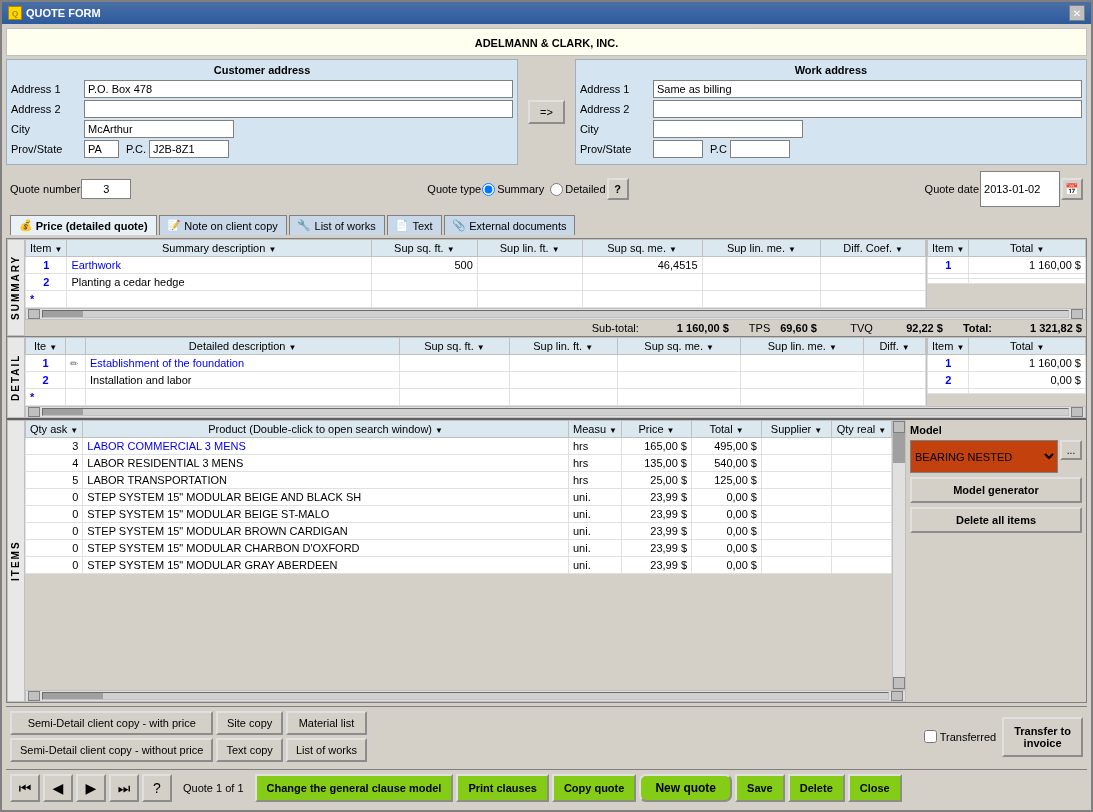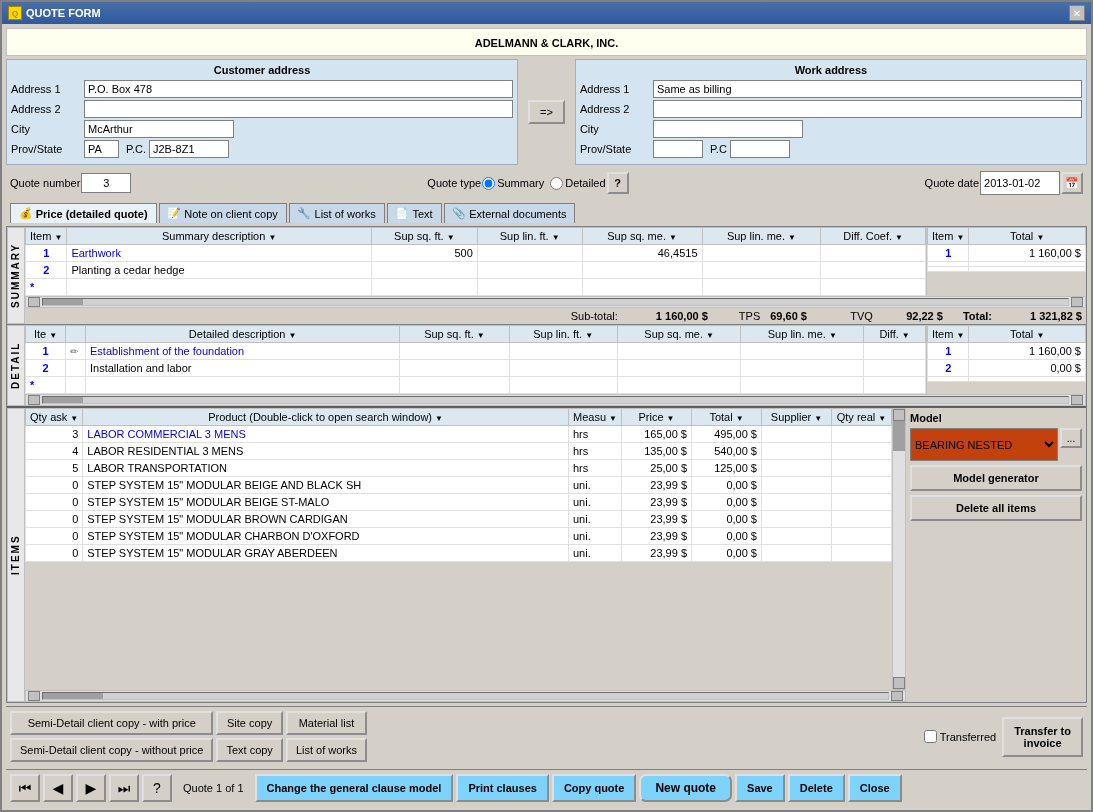--- a/index.html
+++ b/index.html
@@ -29,7 +29,7 @@
     .quote-type-group { display: flex; align-items: center; gap: 6px; }
     .radio-label { display: flex; align-items: center; gap: 2px; }
     .help-btn { background: #d4d0c8; border: 2px outset #e0e0e0; width: 22px; height: 22px; cursor: pointer; display: flex; align-items: center; justify-content: center; font-weight: bold; }
-    .quote-date-input { background: white; border: 1px solid #808080; width: 80px; height: 24px; padding: 1px 3px; }
+    .quote-date-input { background: white; border: 1px solid #808080; width: 80px; height: 36px; padding: 1px 3px; }
     .cal-btn { background: #d4d0c8; border: 2px outset #e0e0e0; width: 22px; height: 22px; cursor: pointer; display: flex; align-items: center; justify-content: center; }
 
     .tabs-bar { display: flex; gap: 2px; padding: 2px 4px 0; background: #d4d0c8; }

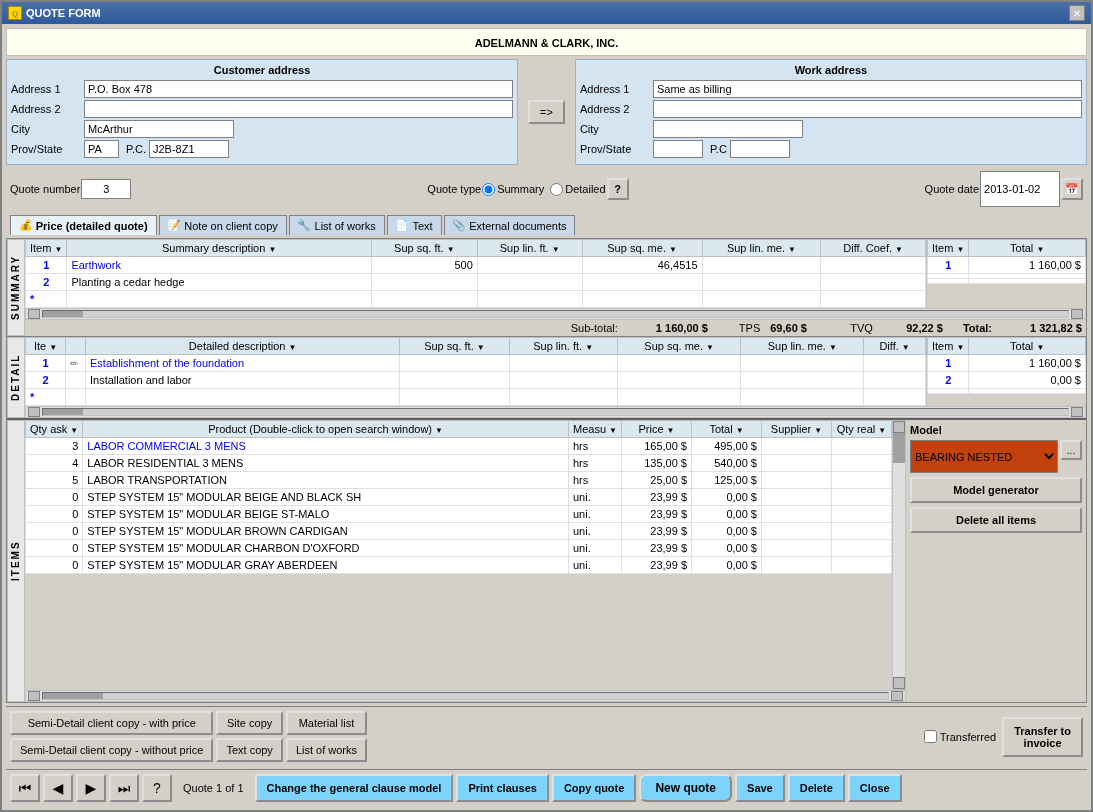--- a/index.html
+++ b/index.html
@@ -279,7 +279,7 @@
             <div class="subtotal-row">
               <span>Sub-total:</span>
               <span style="min-width:80px;text-align:right;font-weight:bold;">1 160,00 $</span>
-              <span style="margin-left:21px;">TPS</span>
+              <span style="margin-left:10px;">TPS</span>
               <span style="min-width:60px;text-align:left;font-weight:bold;">69,60 $</span>
               <span style="margin-left:10px;">TVQ</span>
               <span style="min-width:60px;text-align:right;font-weight:bold;">92,22 $</span>

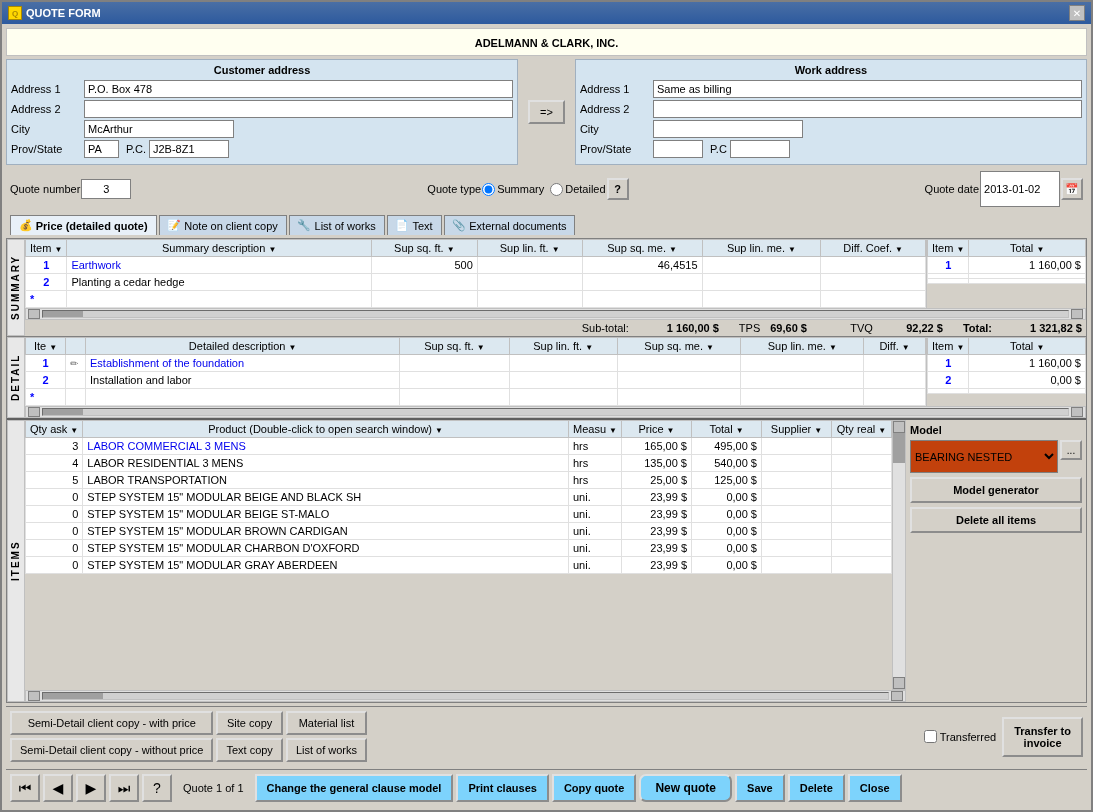--- a/index.html
+++ b/index.html
@@ -281,7 +281,7 @@
               <span style="min-width:80px;text-align:right;font-weight:bold;">1 160,00 $</span>
               <span style="margin-left:10px;">TPS</span>
               <span style="min-width:60px;text-align:left;font-weight:bold;">69,60 $</span>
-              <span style="margin-left:10px;">TVQ</span>
+              <span style="margin-left:0;">TVQ</span>
               <span style="min-width:60px;text-align:right;font-weight:bold;">92,22 $</span>
               <span style="margin-left:10px;font-weight:bold;">Total:</span>
               <span style="min-width:80px;text-align:right;font-weight:bold;">1 321,82 $</span>

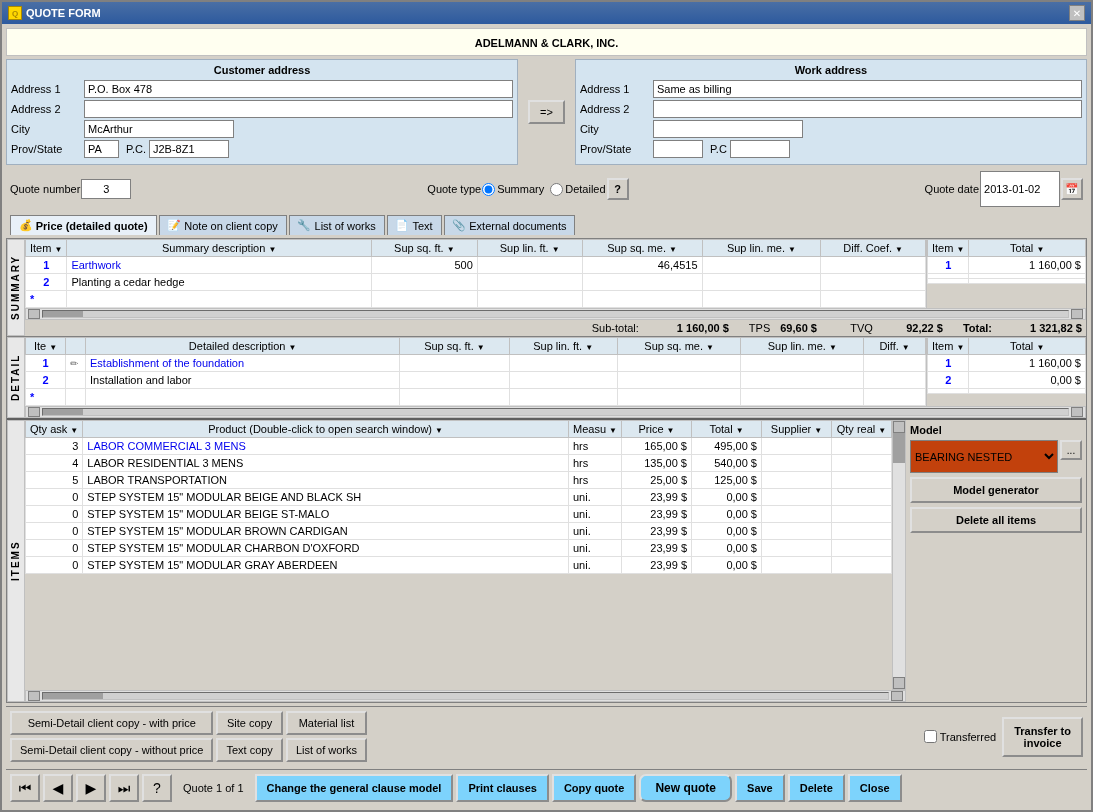--- a/index.html
+++ b/index.html
@@ -65,7 +65,7 @@
     .nav-bar { display: flex; align-items: center; gap: 3px; padding: 4px; background: #d4d0c8; border-top: 1px solid #808080; }
     .nav-btn { background: #d4d0c8; border: 2px outset #e0e0e0; width: 30px; height: 28px; cursor: pointer; display: flex; align-items: center; justify-content: center; font-size: 14px; }
     .nav-info { font-size: 11px; padding: 0 8px; }
-    .action-btn { background: #7dd3fc; border: 2px outset #e0e0e0; padding: 5px 10px; cursor: pointer; font-size: 11px; font-weight: bold; height: 28px; display: flex; align-items: center; }
+    .action-btn { background: #84cc16; border: 2px outset #e0e0e0; padding: 5px 10px; cursor: pointer; font-size: 11px; font-weight: bold; height: 28px; display: flex; align-items: center; }
     .action-btn.prominent { font-size: 12px; padding: 5px 14px; border-radius: 7px; }
 
     td.num-right { text-align: right; }

